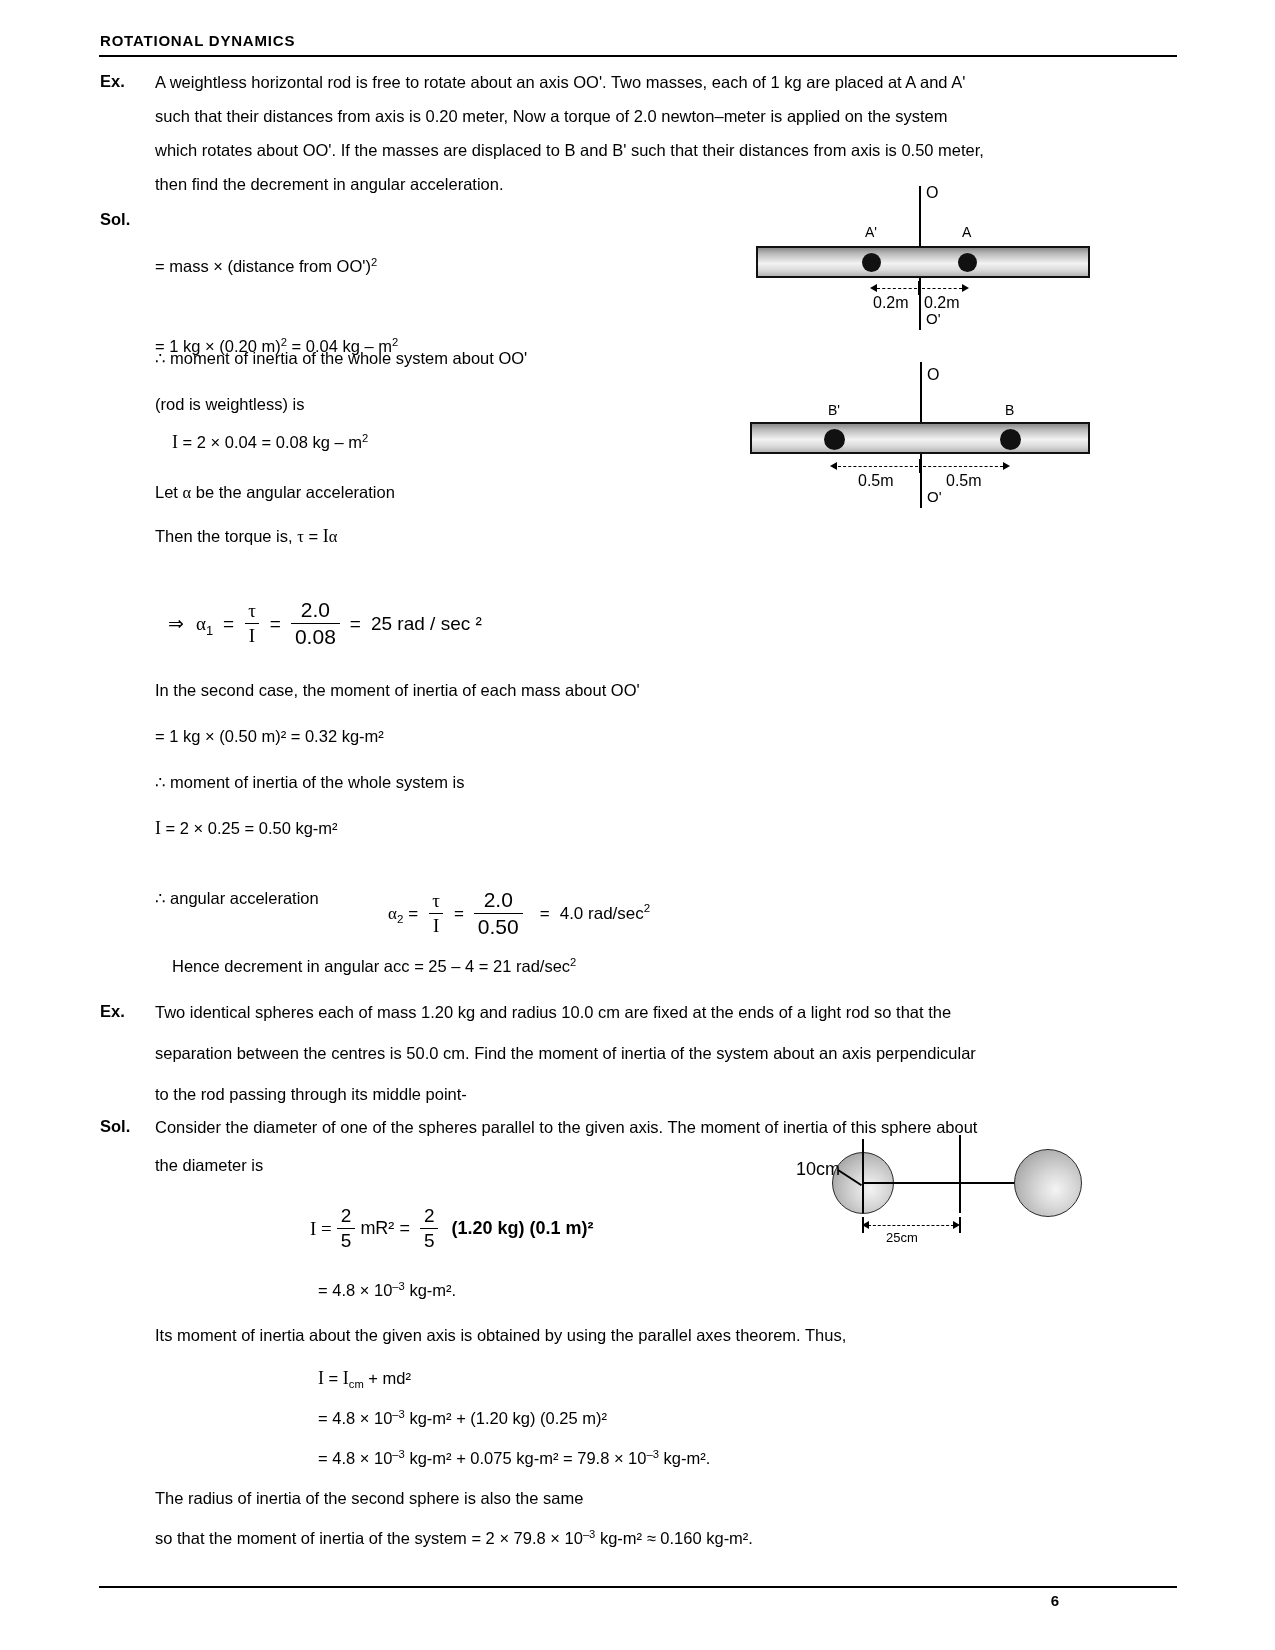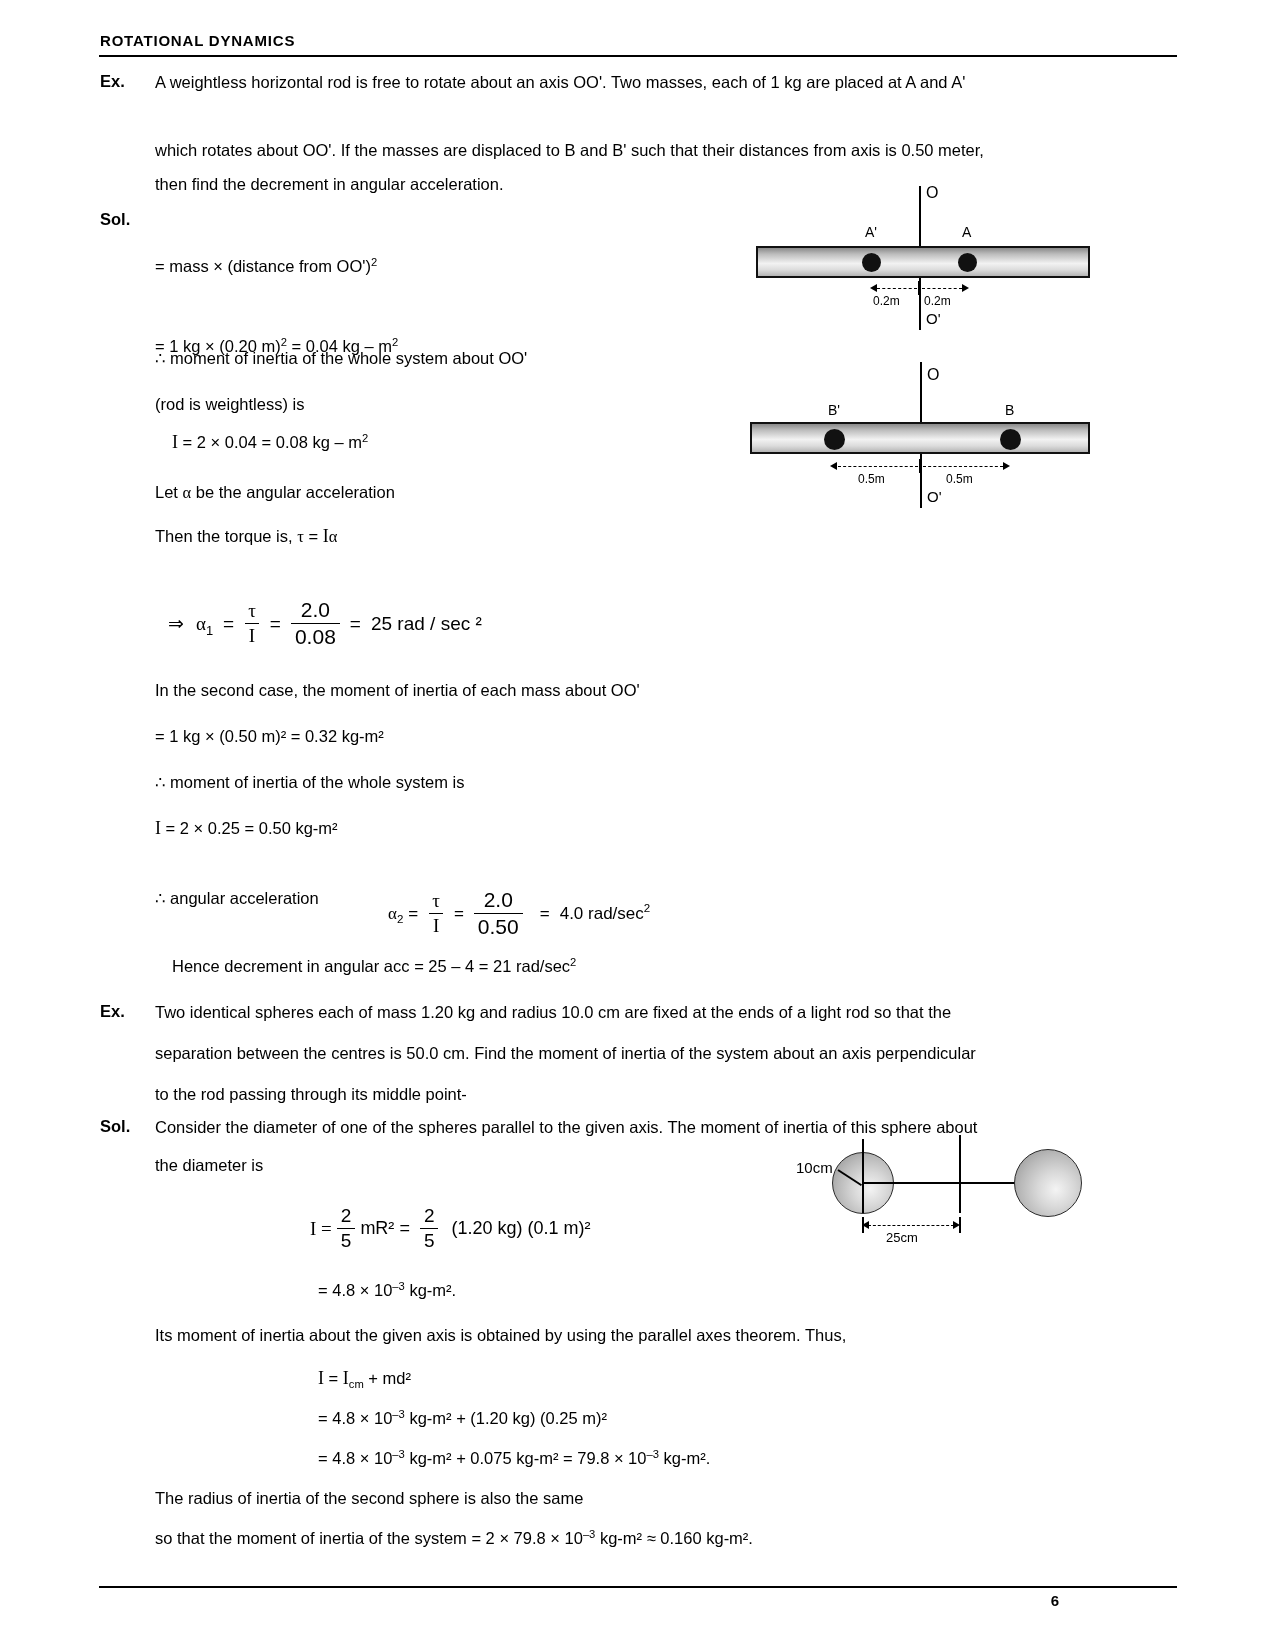--- a/index.html
+++ b/index.html
@@ -171,6 +171,7 @@
 
   <div class="tag" style="top:72px;">Ex.</div>
   <div class="line body-col" style="top:72px;">A weightless horizontal rod is free to rotate about an axis OO'. Two masses, each of 1 kg are placed at A and A'</div>
+  <div class="line body-col" style="top:106px;">such that their distances from axis is 0.20 meter, Now a torque of 2.0 newton–meter is applied on the system</div>
   <div class="line body-col" style="top:140px;">which rotates about OO'. If the masses are displaced to B and B' such that their distances from axis is 0.50 meter,</div>
   <div class="line body-col" style="top:174px;">then find the decrement in angular acceleration.</div>
 

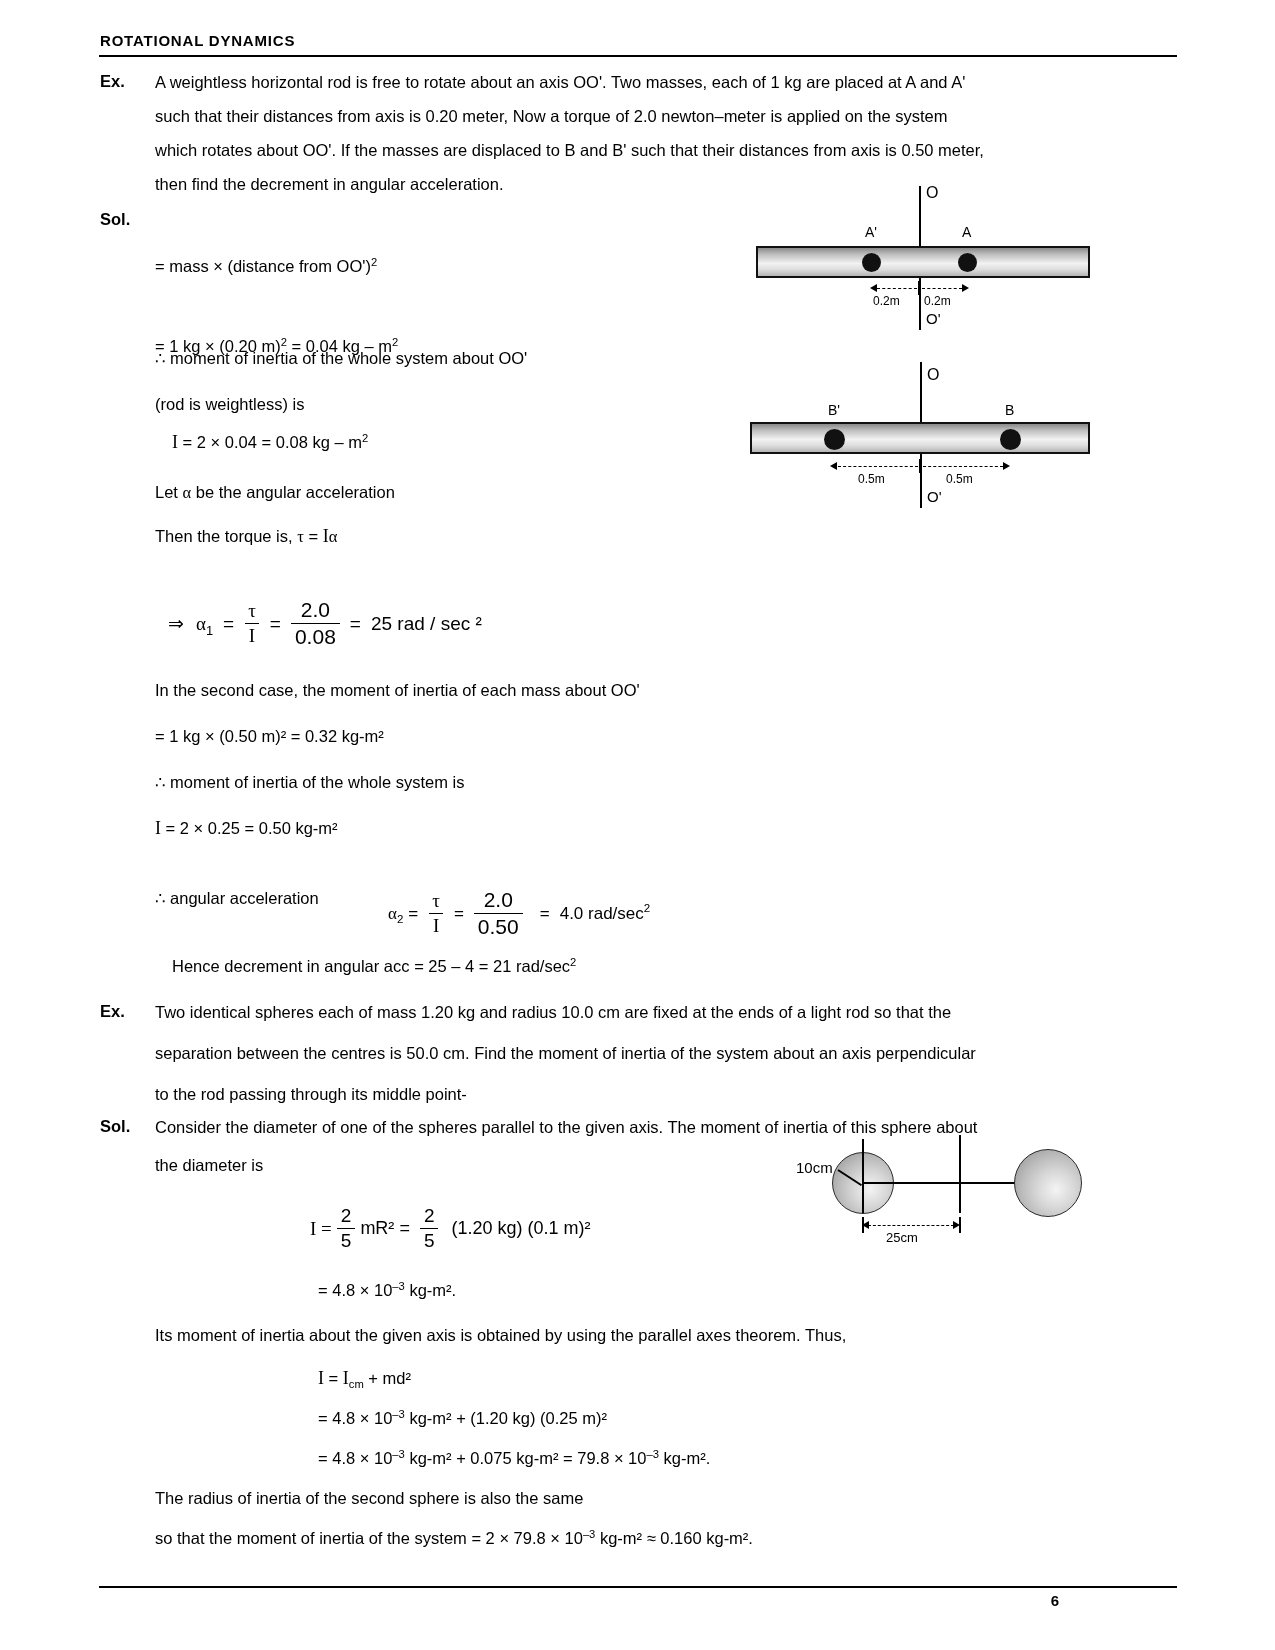--- a/index.html
+++ b/index.html
@@ -124,7 +124,7 @@
     font-size: 14px;
     white-space: nowrap;
   }
-  .lbl.small { font-size: 12px; }
+  .lbl.small { font-size: 16px; }
   .dimline {
     position: absolute;
     height: 0;

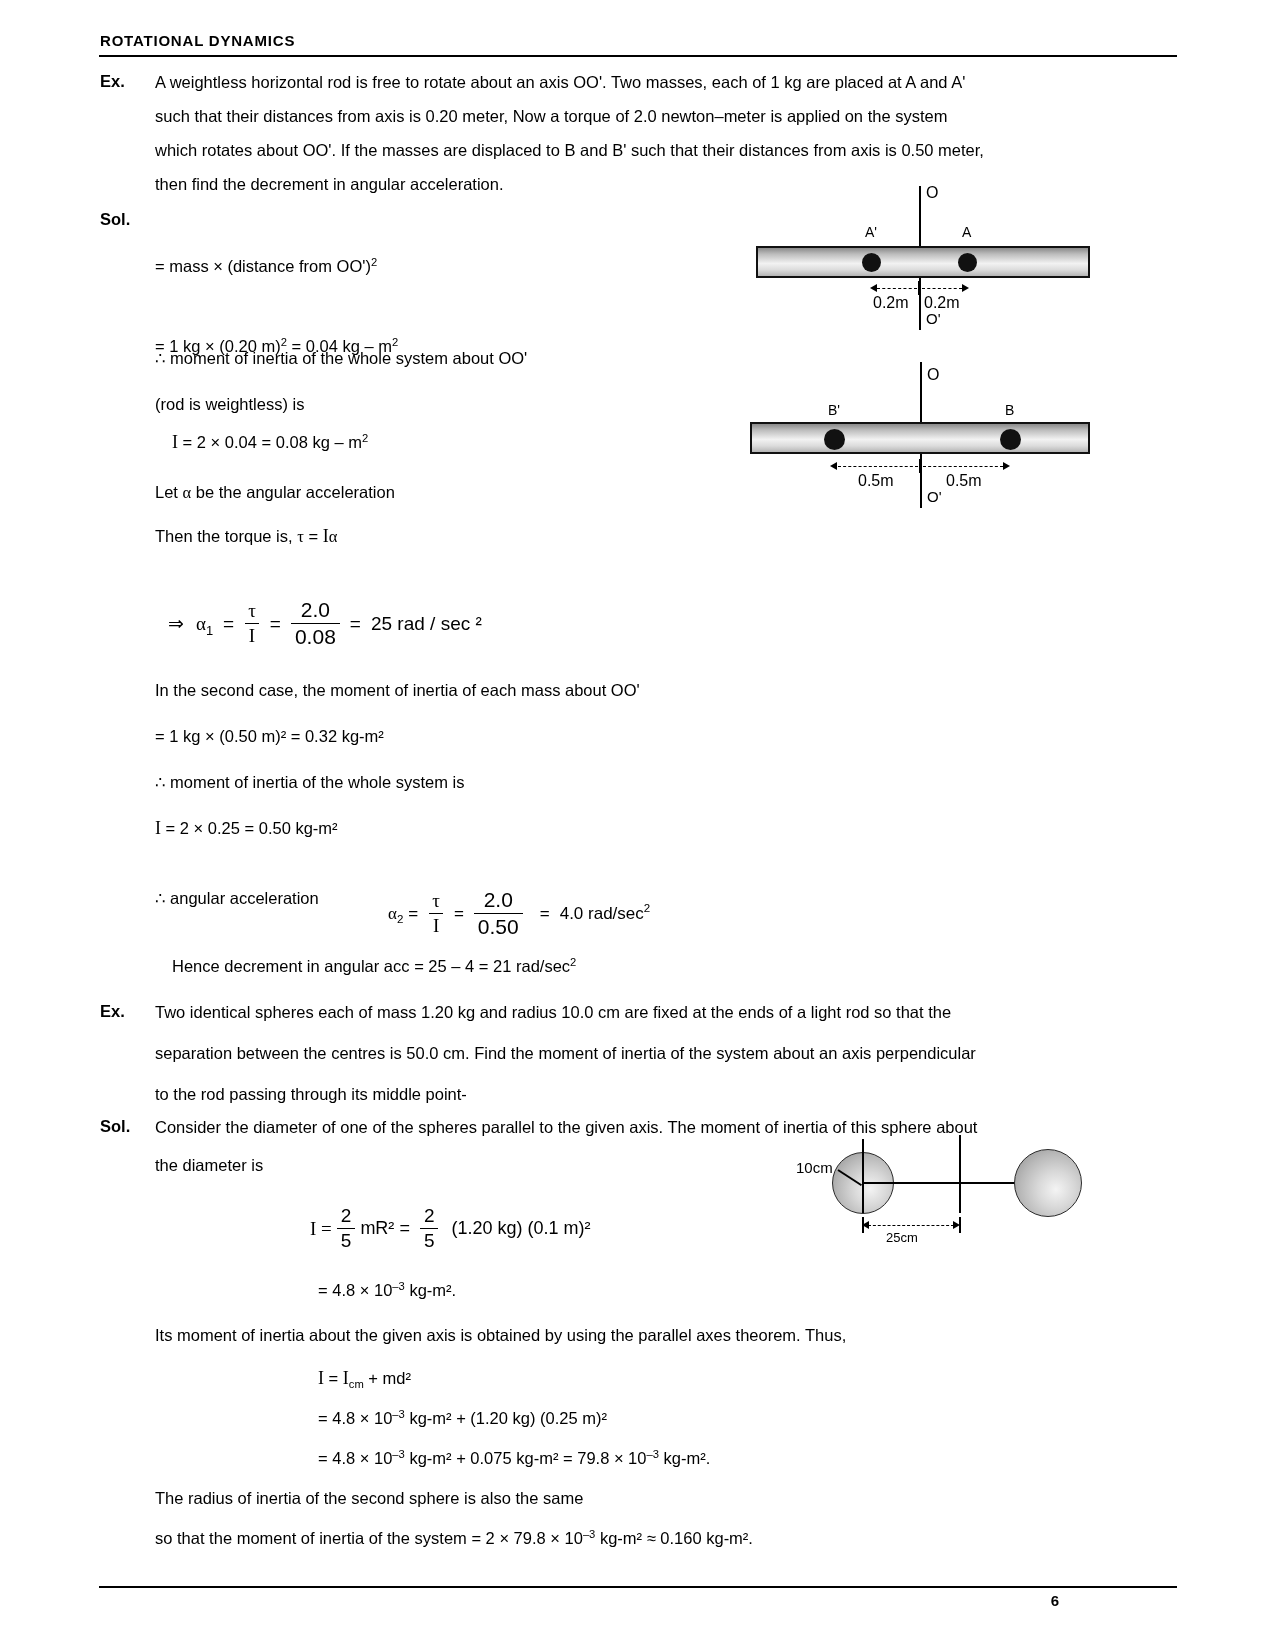--- a/index.html
+++ b/index.html
@@ -315,7 +315,7 @@
     <div class="vline" style="left:66px; top:14px; height:74px;"></div>
 
     <div class="radius-line" style="left:42px; top:44px; width:28px; transform: rotate(33deg);"></div>
-    <div class="lbl small" style="left:0px; top:34px; font-size:15px;">10cm</div>
+    <div class="lbl small" style="left:0px; top:34px; font-size:18px;">10cm</div>
 
     <div class="hline" style="left:66px; top:57px; width:162px;"></div>
 

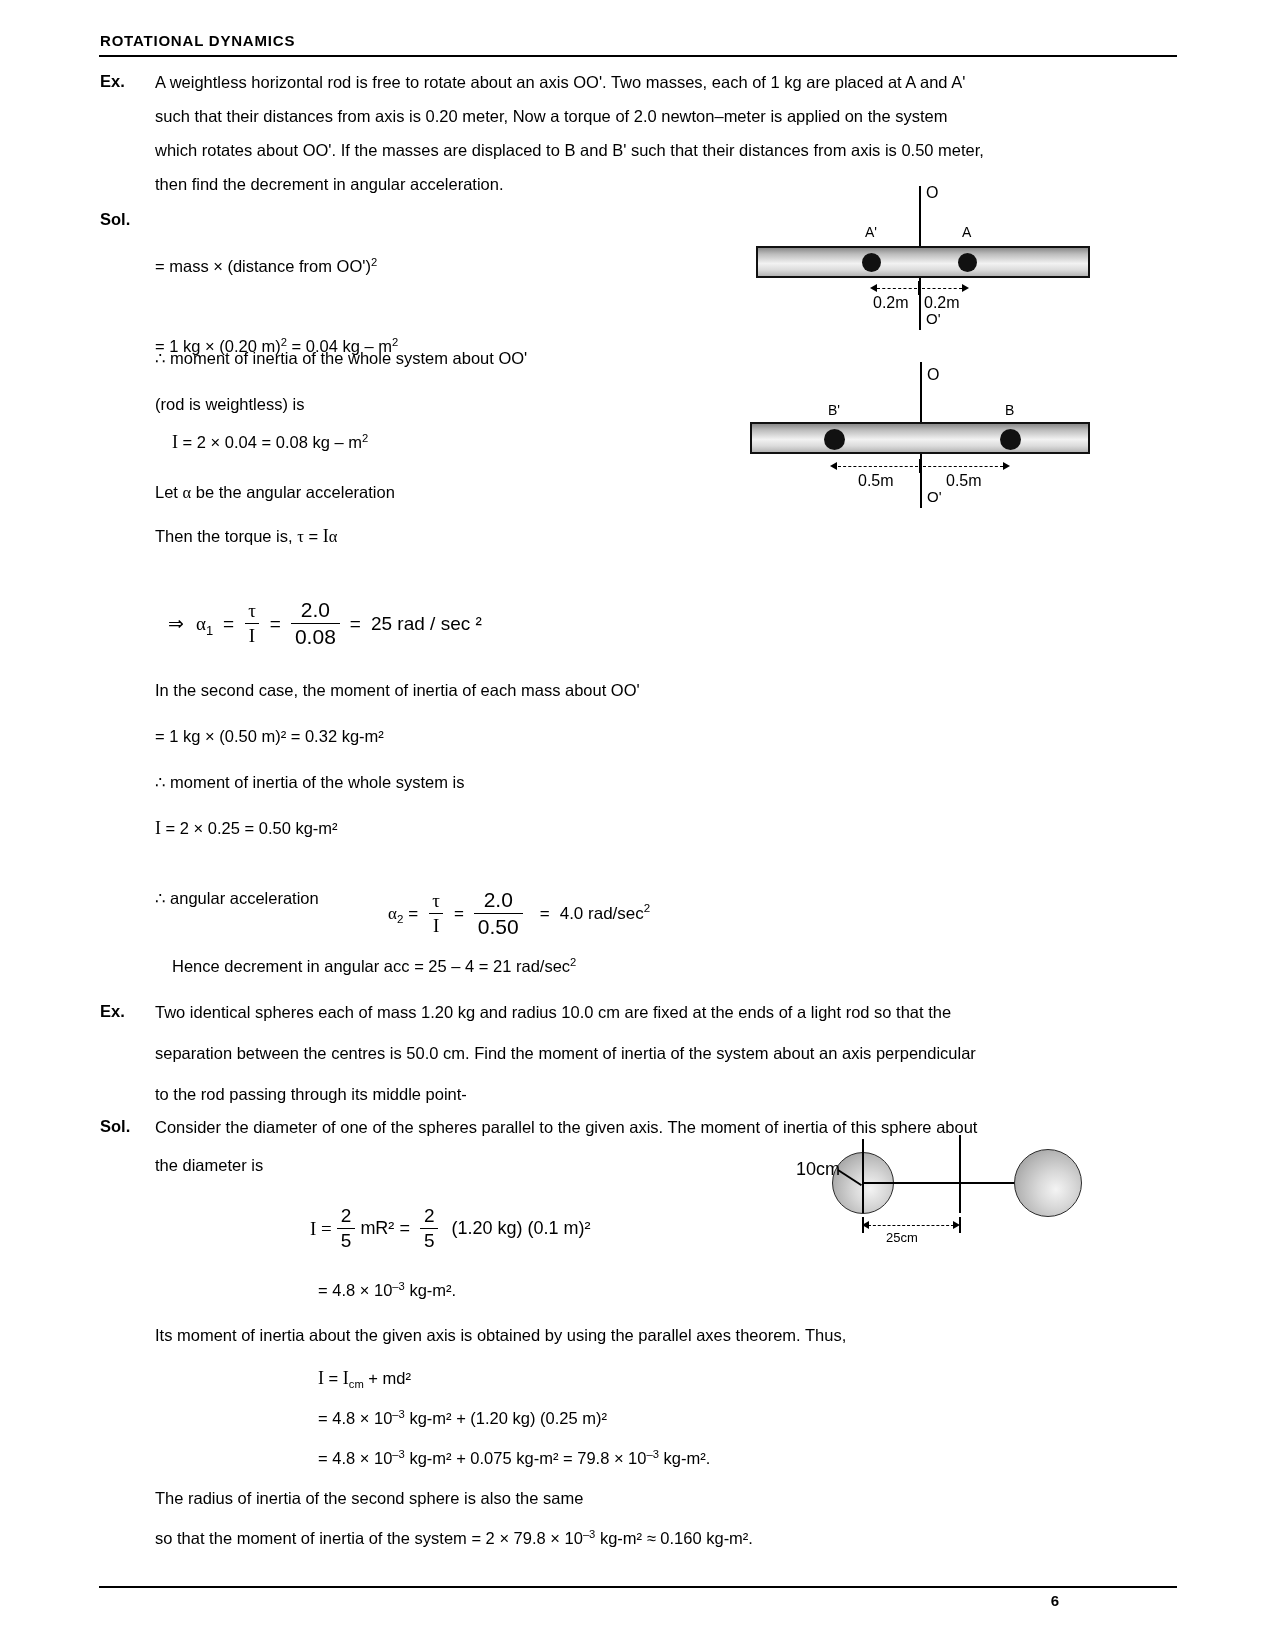--- a/index.html
+++ b/index.html
@@ -295,7 +295,7 @@
       <span class="num">2</span>
       <span class="den">5</span>
     </span>
-    <span class="op" style="margin-left:8px;">(1.20 kg) (0.1 m)²</span>
+    <span class="op" style="margin-left:8px;font-weight:bold;">(1.20 kg) (0.1 m)²</span>
   </div>
 
   <div class="line" style="left:318px; top:1280px;">= 4.8 × 10<sup>–3</sup> kg-m².</div>

